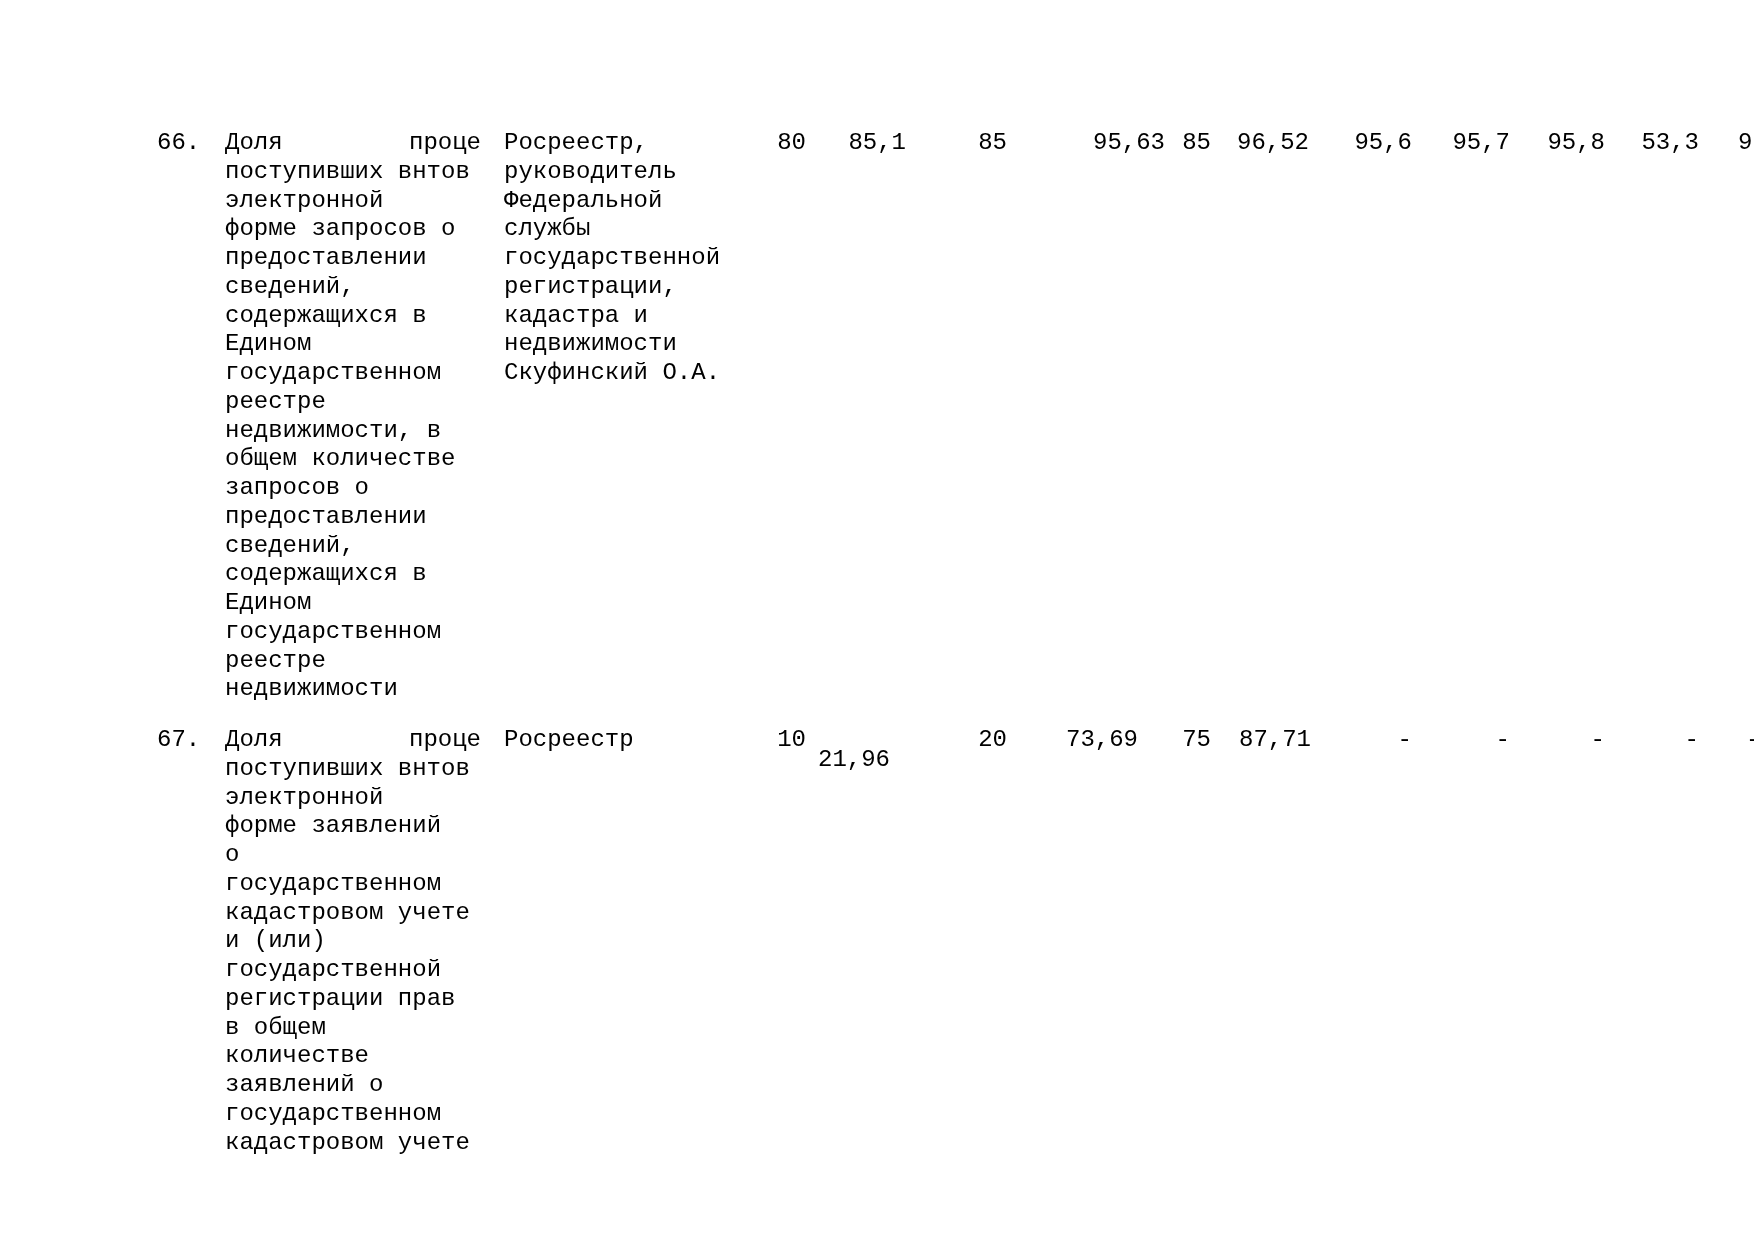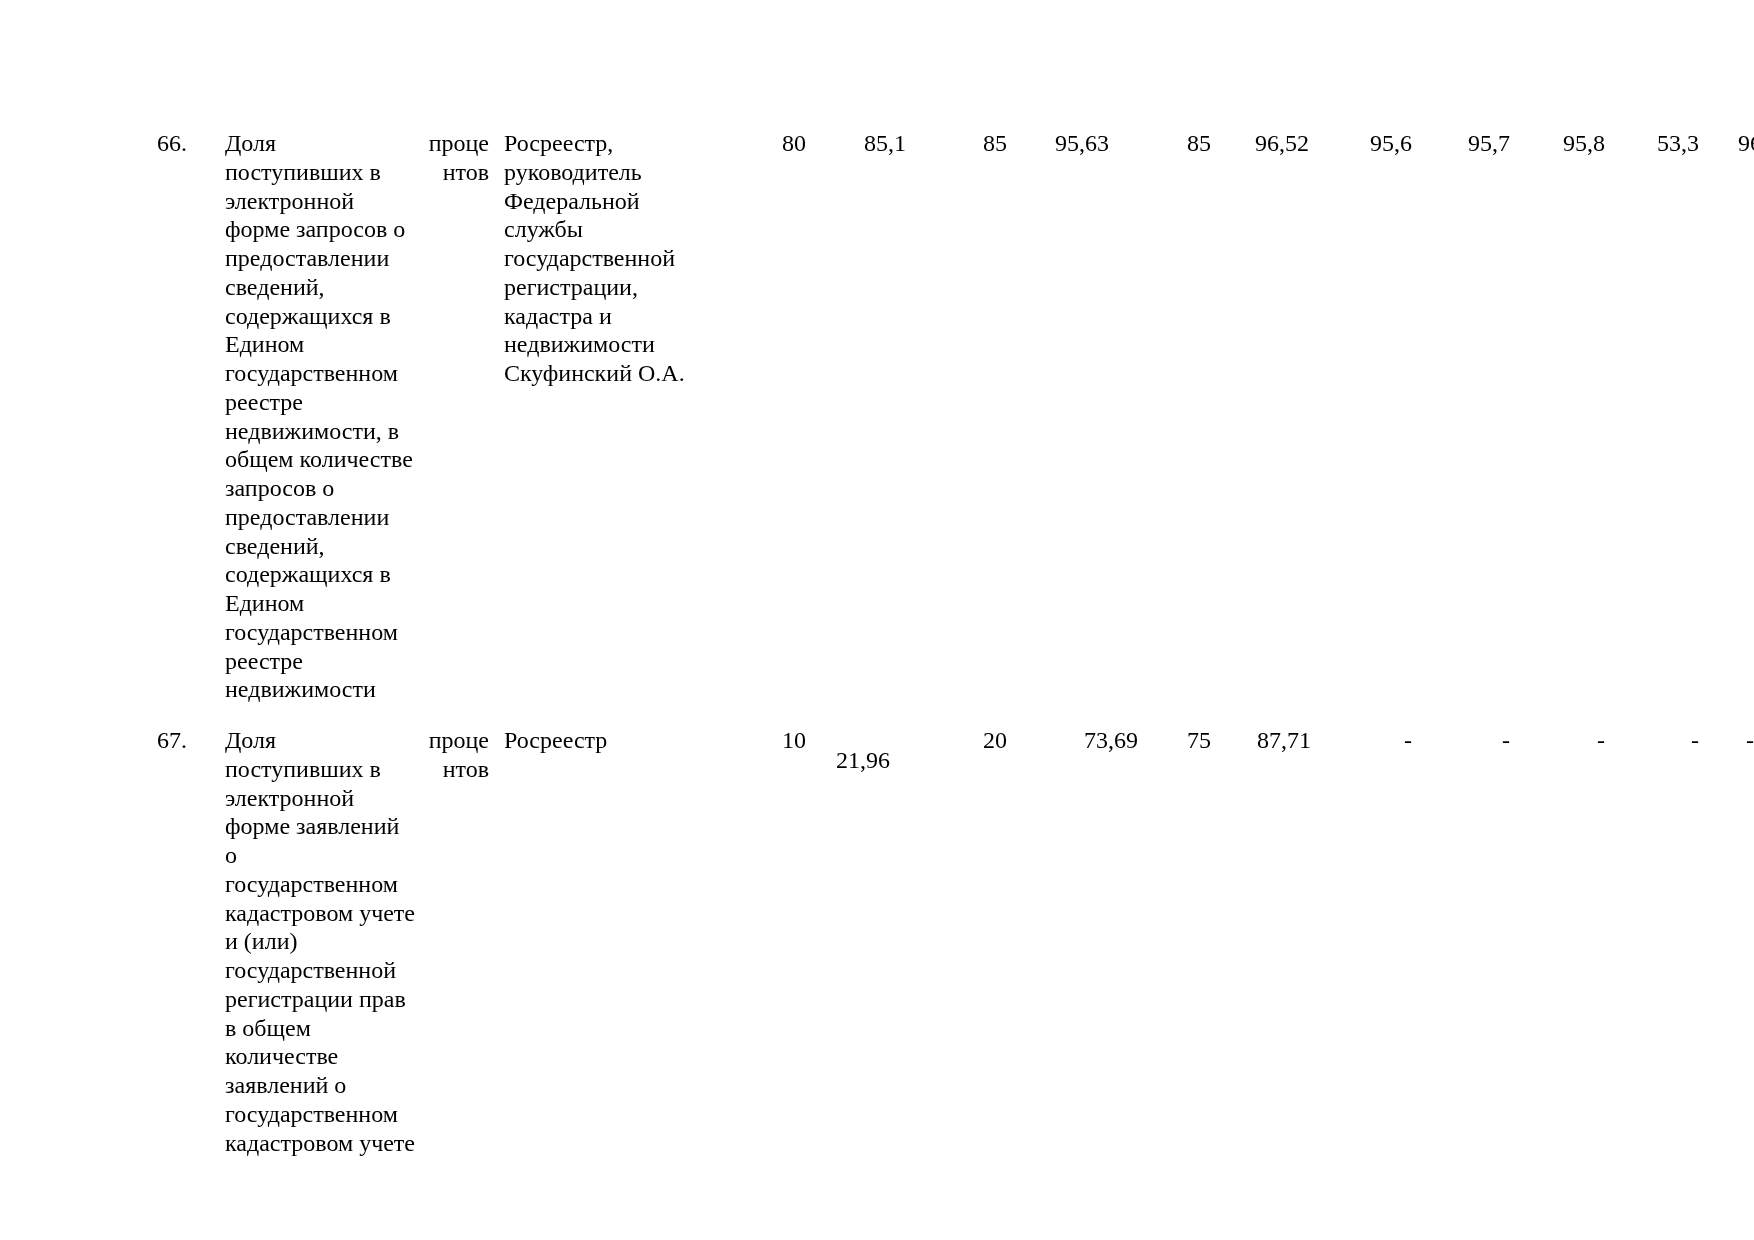--- a/index.html
+++ b/index.html
@@ -26,6 +26,7 @@
       top: 0;
       line-height: 28.75px;
       white-space: nowrap;
+      font-family: Liberation Mono, monospace;
     }
     .cell .line {
       display: block;

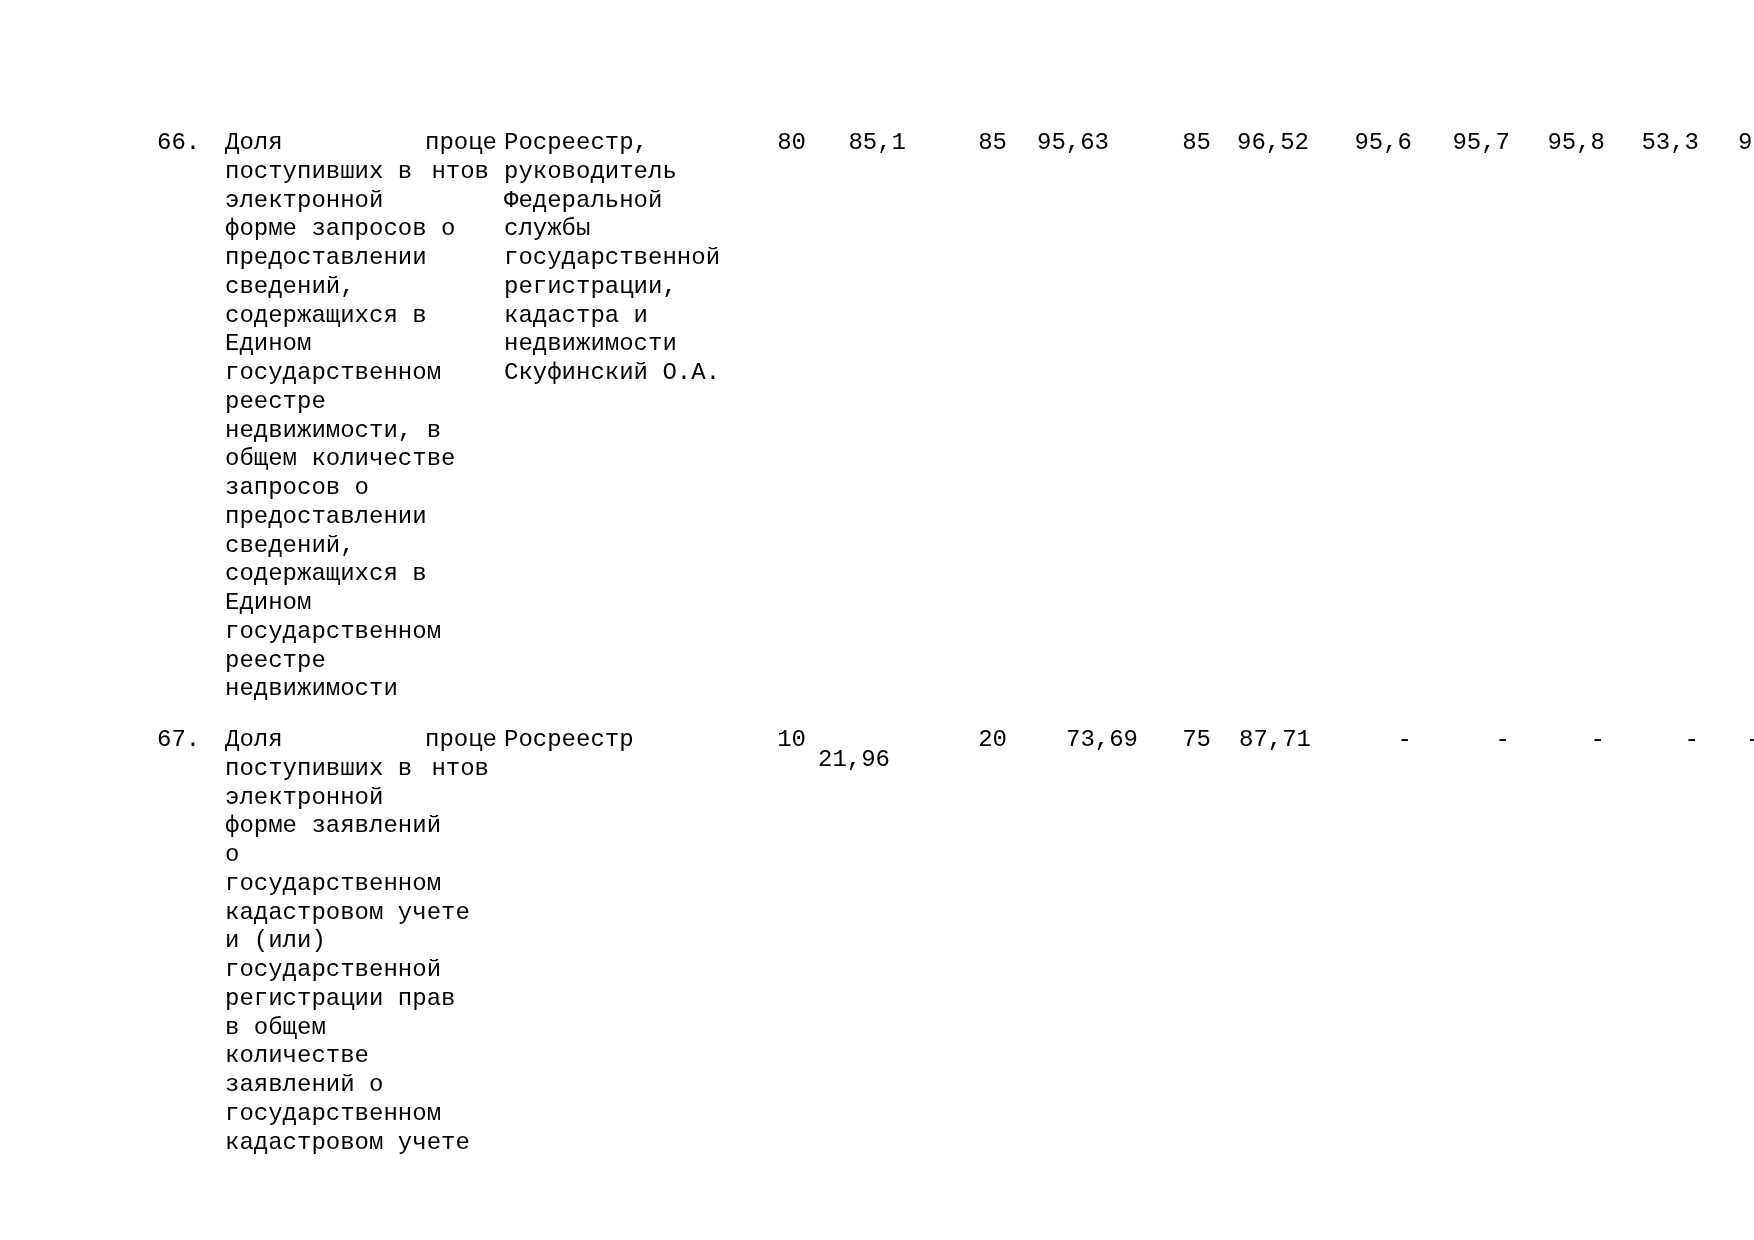--- a/index.html
+++ b/index.html
@@ -38,7 +38,7 @@
     }
     .c-index { left: 157px; }
     .c-name { left: 209px; margin-left: 16px; }
-    .c-unit { left: 425px; width: 64px; text-align: right; }
+    .c-unit { left: 409px; width: 64px; text-align: center; }
     .c-resp { left: 504px; }
   </style>
 </head>

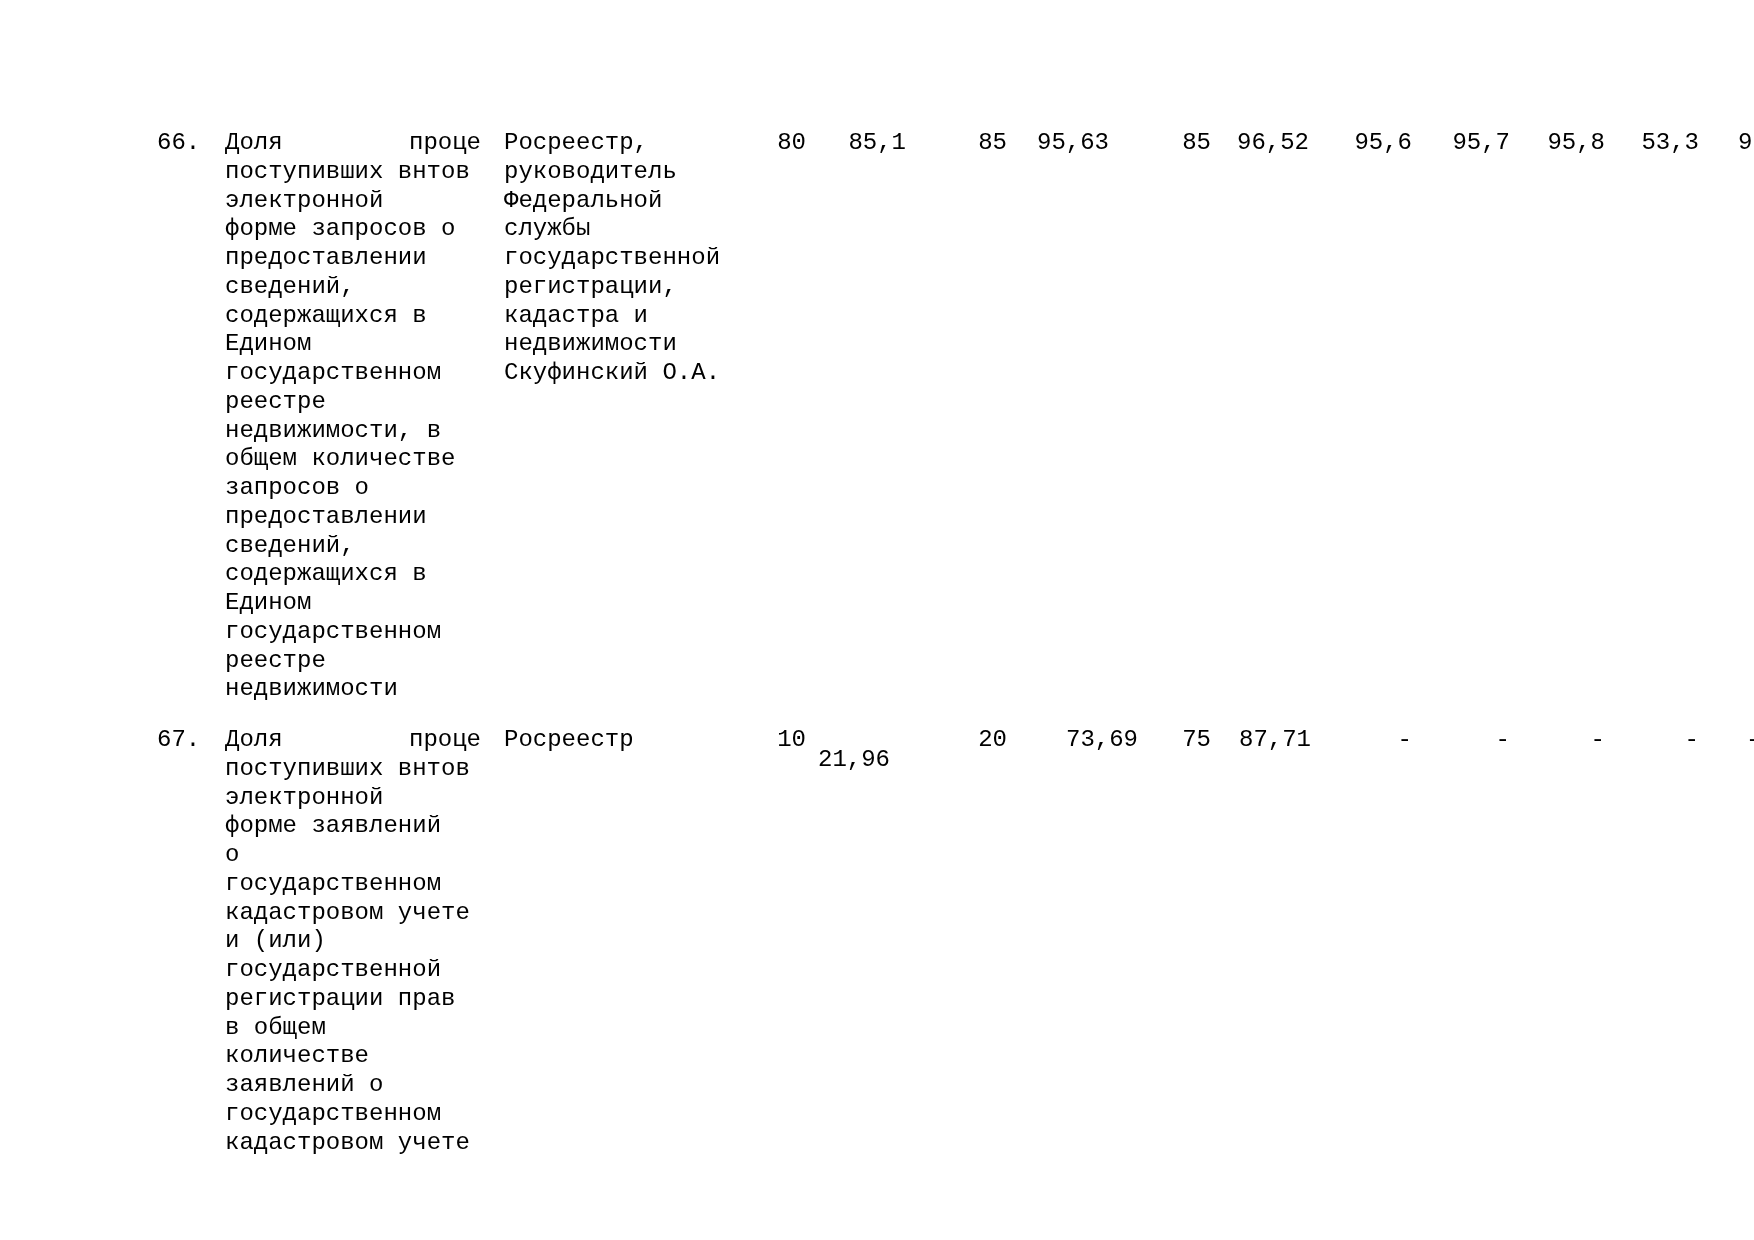--- a/index.html
+++ b/index.html
@@ -90,7 +90,7 @@
   <div class="cell num-cell" style="left:716px;">80</div>
   <div class="cell num-cell" style="left:816px;">85,1</div>
   <div class="cell num-cell" style="left:917px;">85</div>
-  <div class="cell num-cell" style="left:1019px;">95,63</div>
+  <div class="cell num-cell" style="left:1075px;">95,63</div>
   <div class="cell num-cell" style="left:1121px;">85</div>
   <div class="cell num-cell" style="left:1219px;">96,52</div>
   <div class="cell num-cell" style="left:1322px;">95,6</div>

